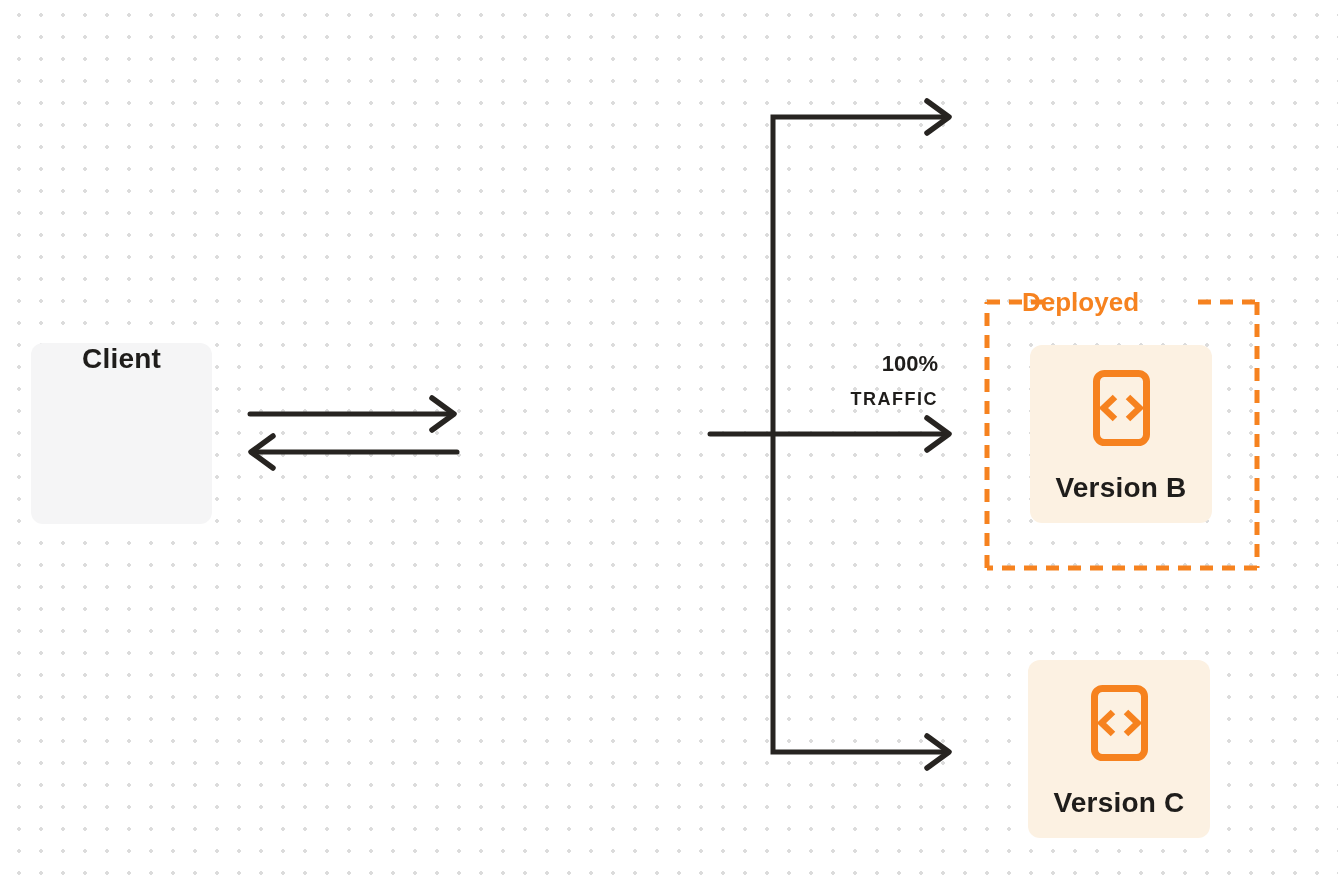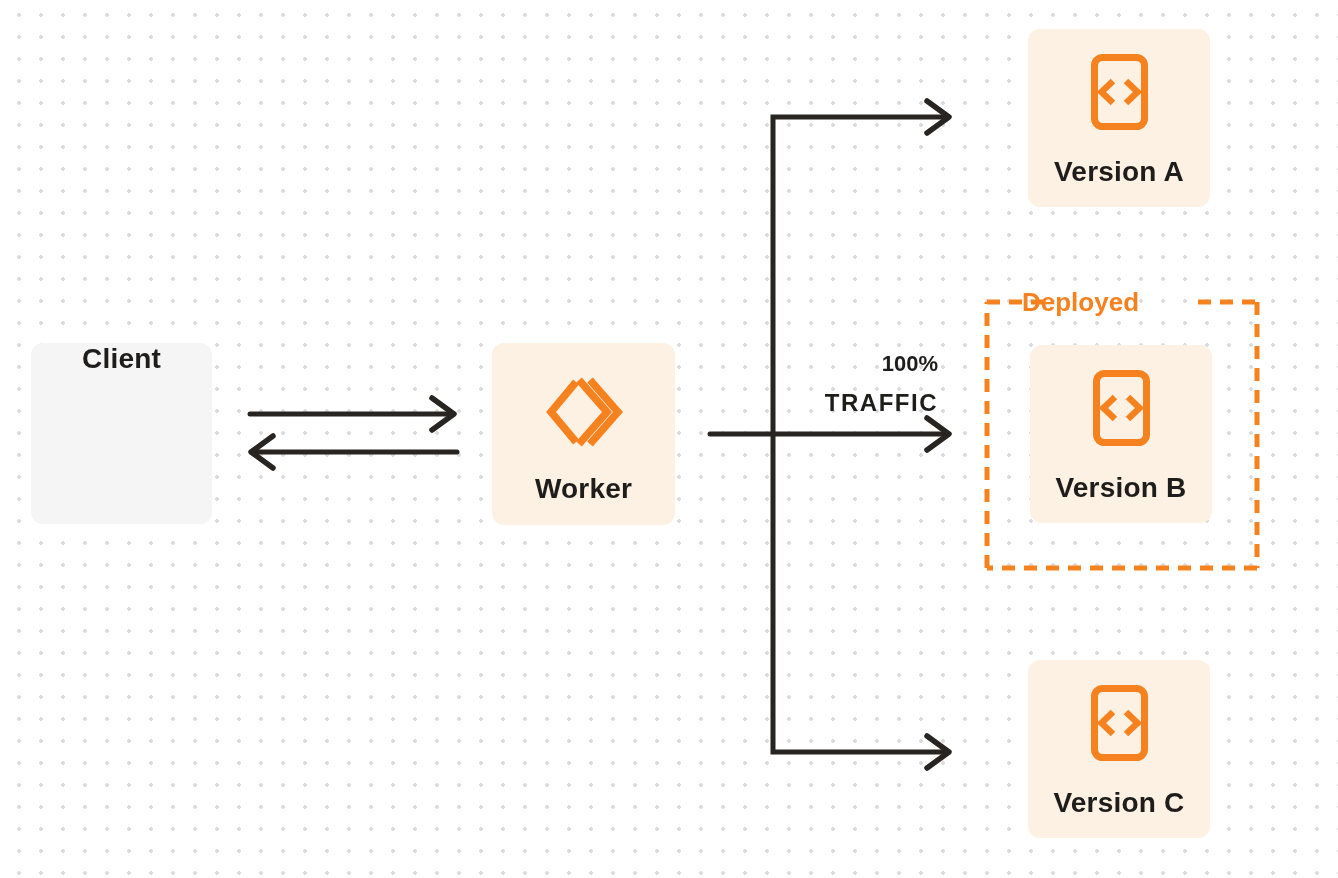--- a/index.html
+++ b/index.html
@@ -135,14 +135,6 @@
     <div class="label">Worker</div>
   </div>
 
-  <div class="node version version-a">
-    <svg class="version-icon" viewBox="0 0 57 76" aria-hidden="true">
-      <rect x="3.5" y="3.5" width="50" height="69" rx="8"></rect>
-      <path d="M22 27 L10.5 38 L22 49"></path>
-      <path d="M35 27 L46.5 38 L35 49"></path>
-    </svg>
-    <div class="label">Version A</div>
-  </div>
 
   <div class="node version version-b">
     <svg class="version-icon" viewBox="0 0 57 76" aria-hidden="true">

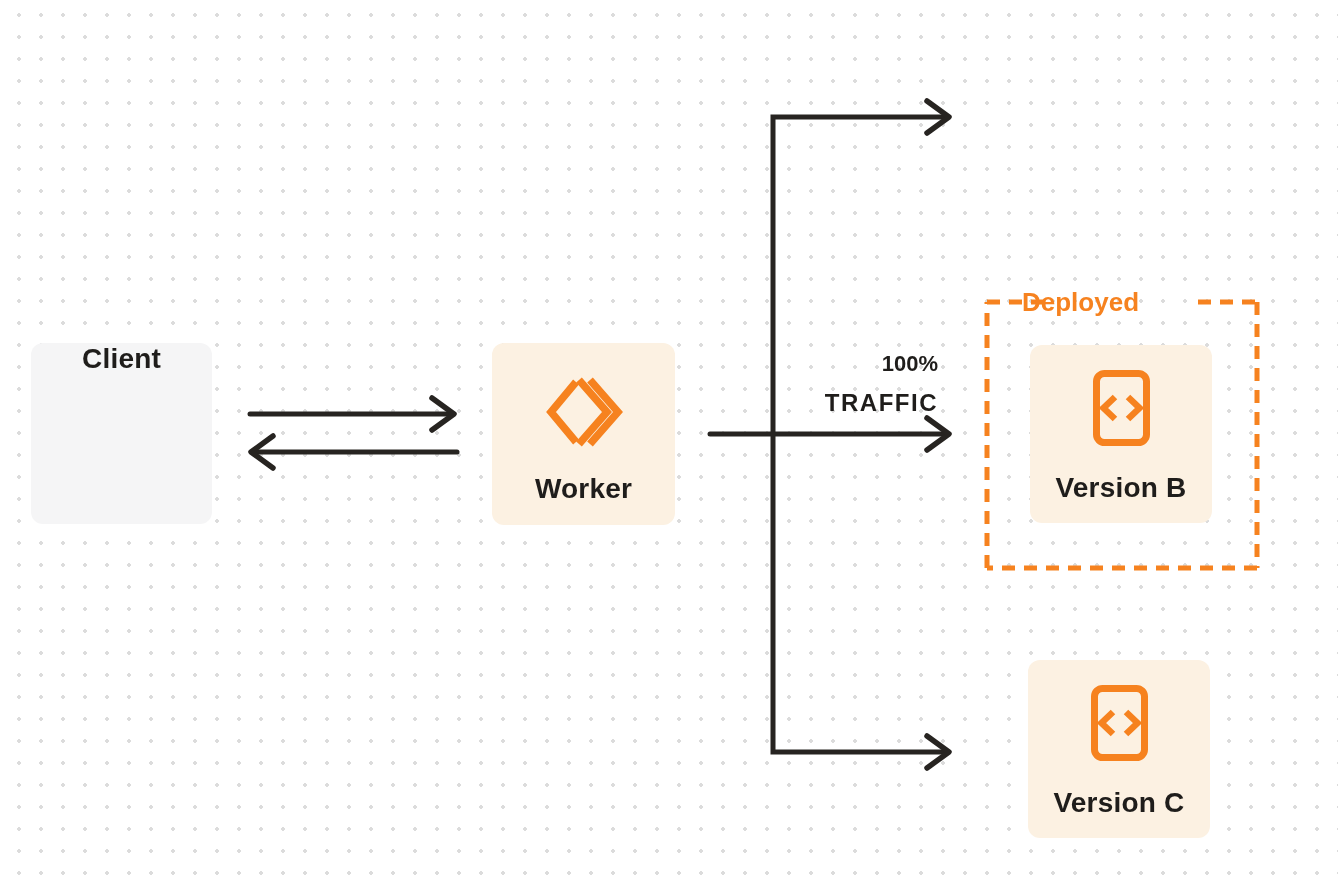--- a/index.html
+++ b/index.html
@@ -91,7 +91,7 @@
     color: var(--text);
   }
   .traffic-label .pct  { font-size: 22px; }
-  .traffic-label .word { font-size: 24px; letter-spacing: 1.5px; margin-top: 12px; }
+  .traffic-label .word { font-size: 18px; letter-spacing: 1.5px; margin-top: 12px; }
 </style>
 </head>
 <body>

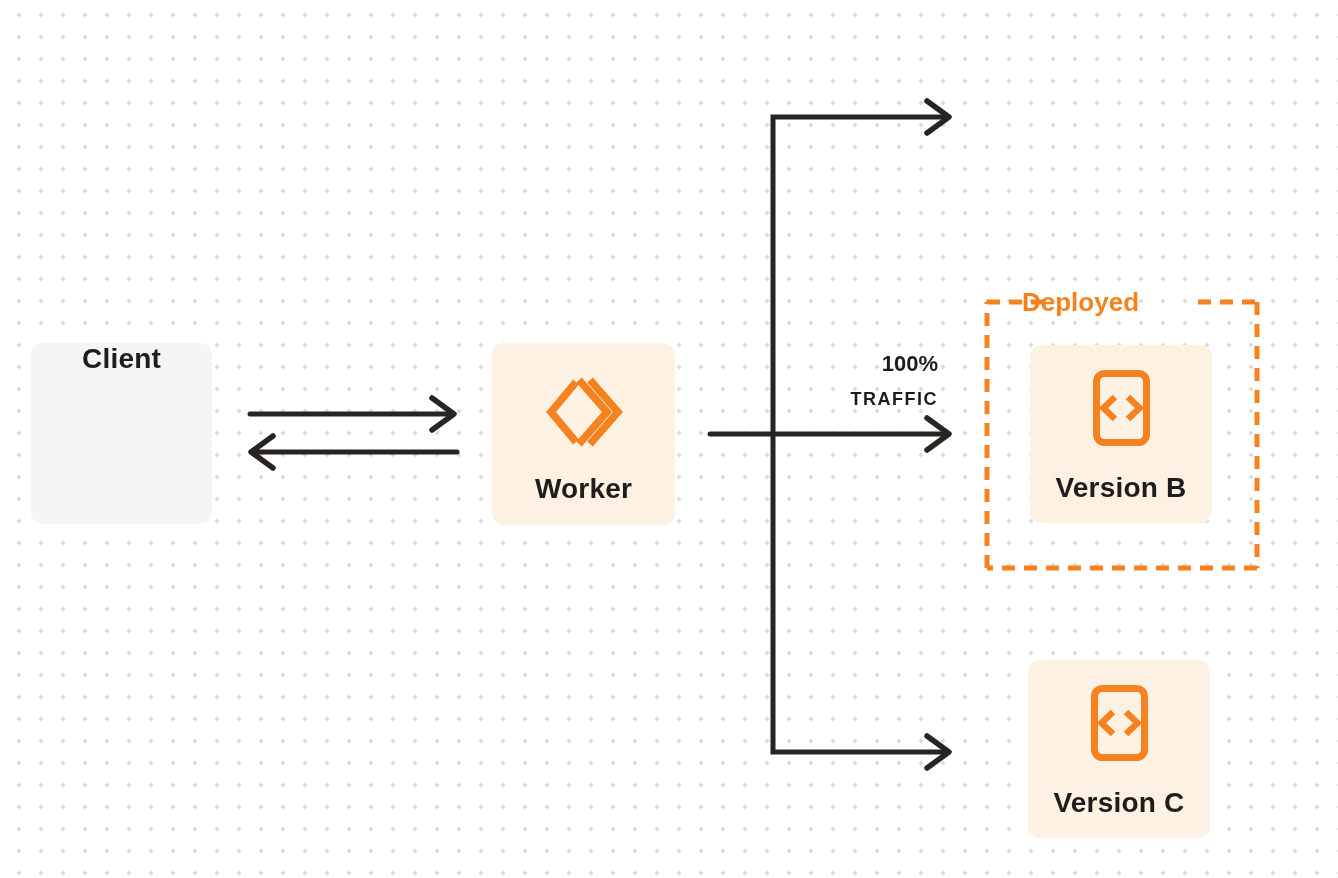--- a/index.html
+++ b/index.html
@@ -126,14 +126,6 @@
     <div class="label">Client</div>
   </div>
 
-  <div class="node worker">
-    <svg class="worker-icon" viewBox="0 0 78 72" aria-hidden="true">
-      <path d="M31 6 L6 36 L31 66"></path>
-      <path d="M34 4 L62 36 L34 68"></path>
-      <path d="M45 4 L73 36 L45 68"></path>
-    </svg>
-    <div class="label">Worker</div>
-  </div>
 
 
   <div class="node version version-b">

